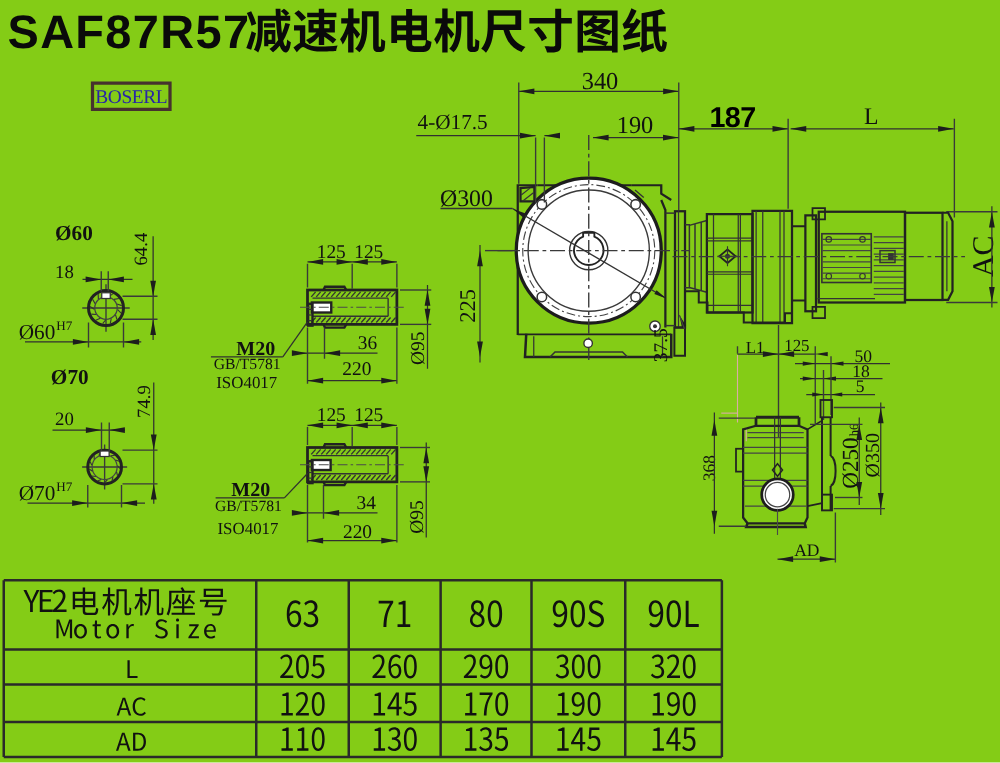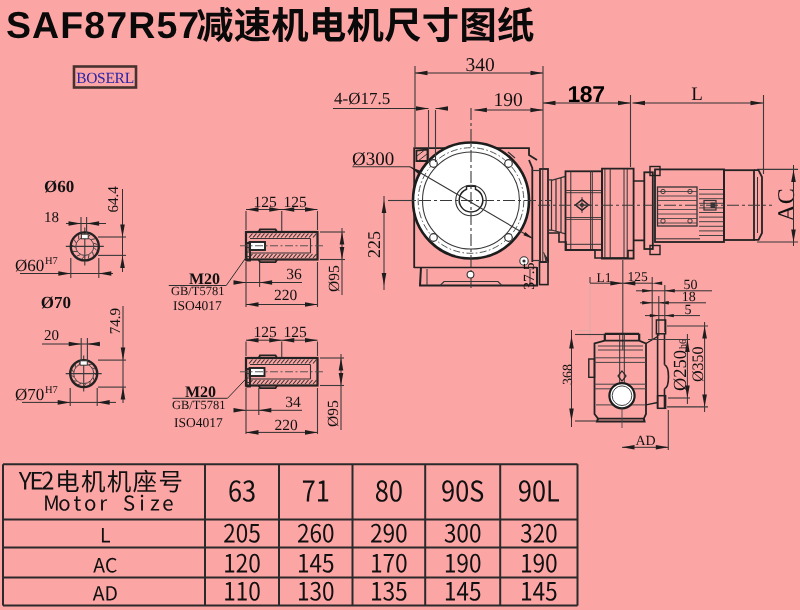--- a/index.html
+++ b/index.html
@@ -2,7 +2,7 @@
 <html><head><meta charset="utf-8"><style>
 html,body{margin:0;padding:0;background:#ffffff;-webkit-font-smoothing:antialiased;}
 text{text-rendering:geometricPrecision;}
-#page{position:relative;width:800px;height:610px;background:#fca5a5;overflow:hidden;}
+#page{position:relative;width:800px;height:610px;background:#84cc16;overflow:hidden;}
 </style></head>
 <body>
 <div id="page"><svg width="800" height="610" viewBox="0 0 800 610">

